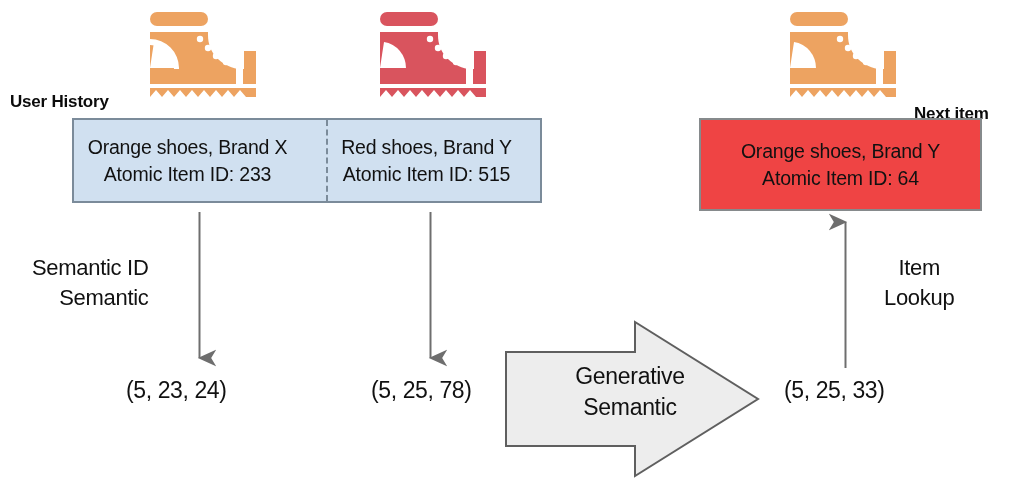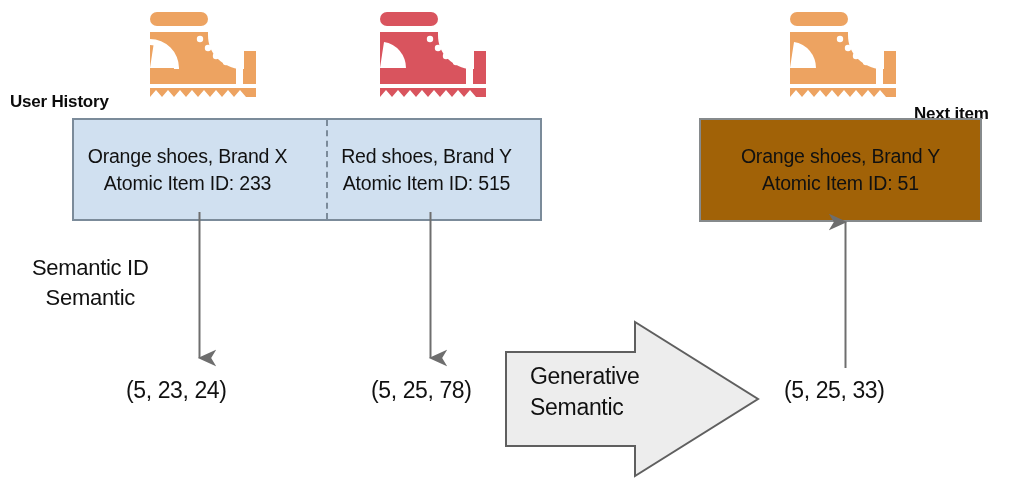--- a/index.html
+++ b/index.html
@@ -43,7 +43,7 @@
     left: 72px;
     top: 118px;
     width: 470px;
-    height: 103px;
+    height: 85px;
     background: #d0e0f0;
     border-color: #7b8b9a;
   }

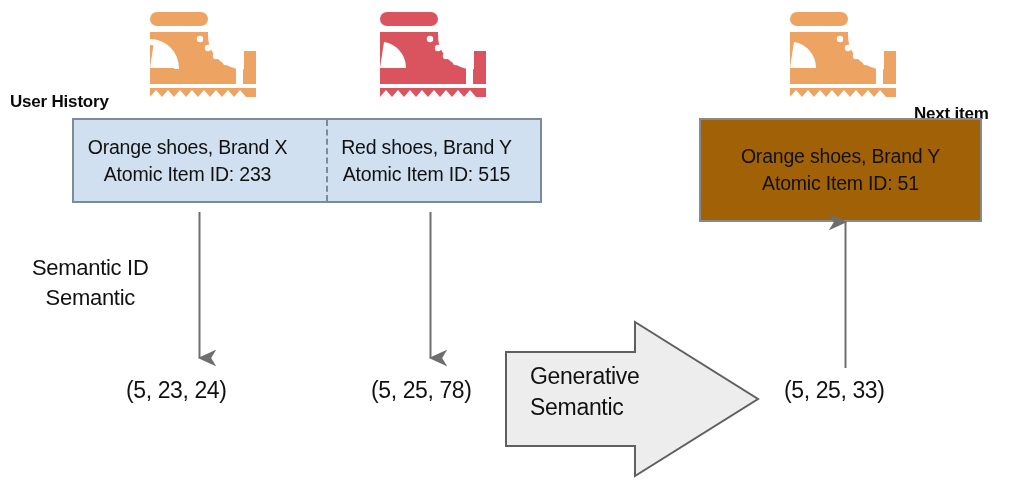--- a/index.html
+++ b/index.html
@@ -51,8 +51,8 @@
     left: 699px;
     top: 118px;
     width: 283px;
-    height: 104px;
-    background: #a16207;
+    height: 93px;
+    background: #ef4444;
     border-color: #868a8c;
   }
   .box-half {

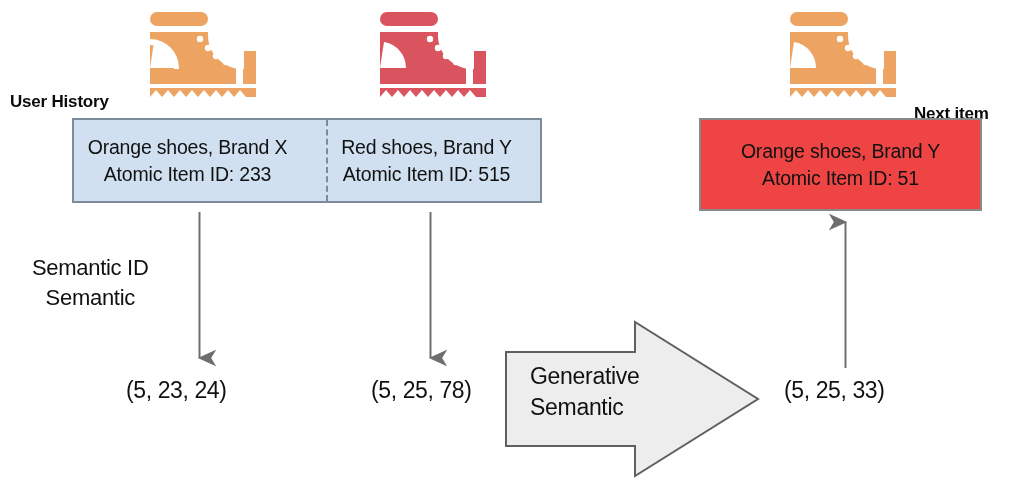--- a/index.html
+++ b/index.html
@@ -219,7 +219,7 @@
   <div class="flow-box" id="next-item-box">
     <div class="box-half">
       <div class="box-line">Orange shoes, Brand Y</div>
-      <div class="box-line">Atomic Item ID: 51</div>
+      <div class="box-line">Atomic Item ID: 64</div>
     </div>
   </div>
 

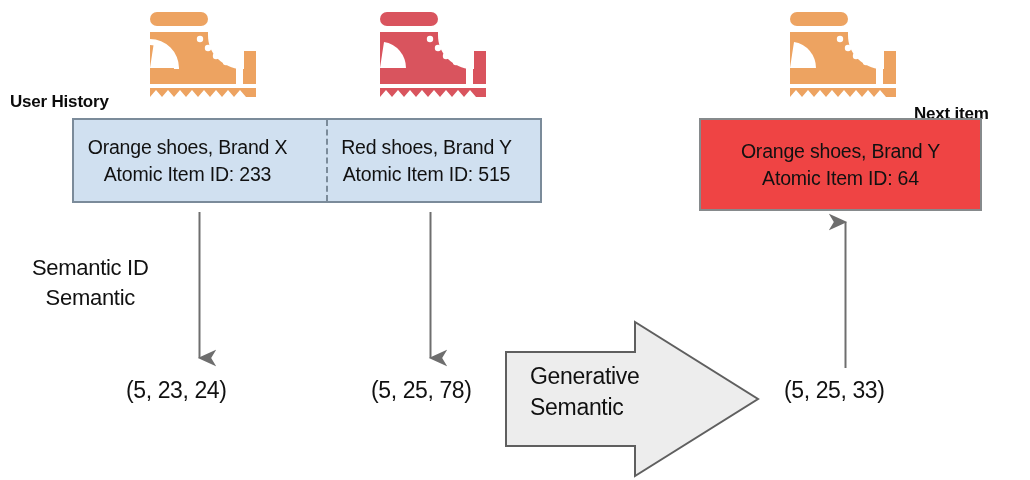--- a/index.html
+++ b/index.html
@@ -92,7 +92,7 @@
     white-space: nowrap;
     letter-spacing: -0.3px;
   }
-  #label-semantic-id { left: 32px;  top: 253px; text-align: center; }
+  #label-semantic-id { left: 32px;  top: 253px; text-align: right; }
   #label-item-lookup { left: 884px; top: 253px; }
 
   

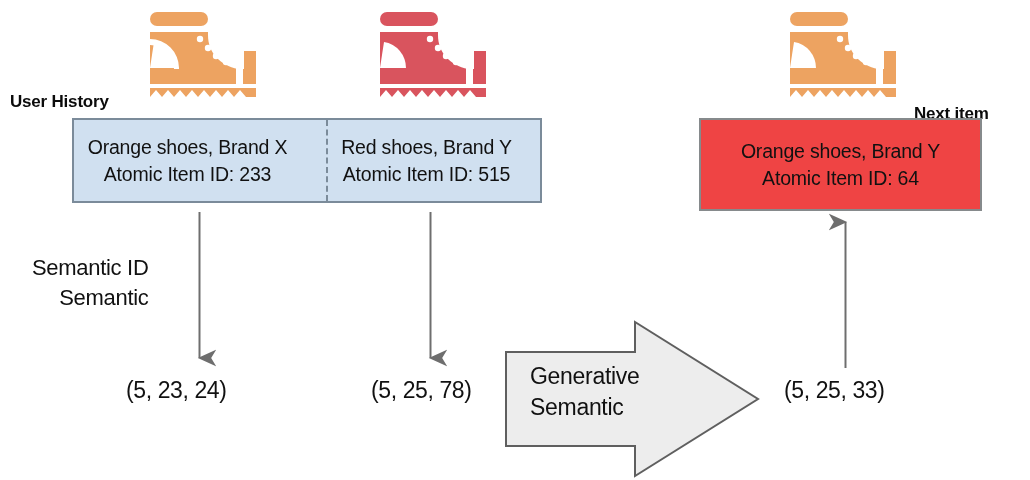--- a/index.html
+++ b/index.html
@@ -247,6 +247,10 @@
     <div>Semantic</div>
   </div>
 
+  <div class="process-label" id="label-item-lookup">
+    <div>Item</div>
+    <div>Lookup</div>
+  </div>
 
   <div id="label-generative-retrieval">
     <div>Generative</div>

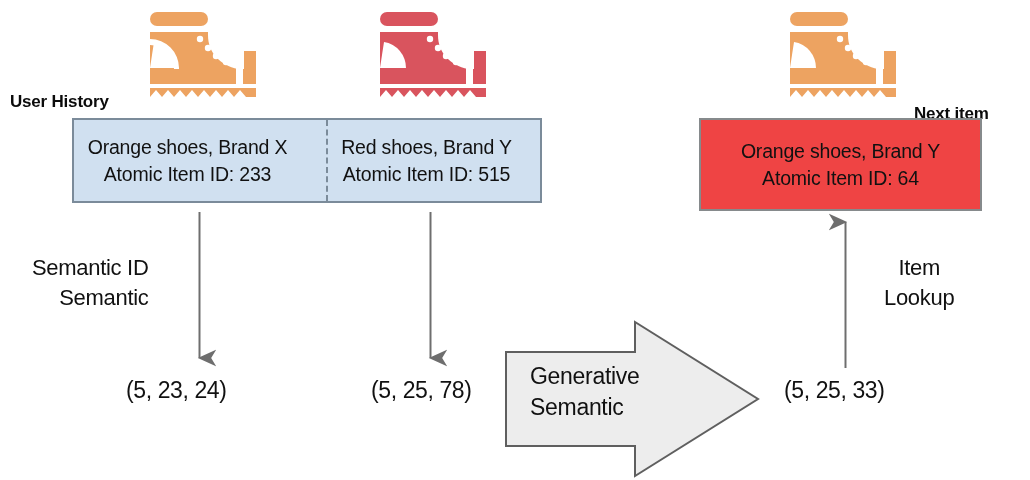--- a/index.html
+++ b/index.html
@@ -125,6 +125,7 @@
     font-size: 23px;
     line-height: 31px;
     color: #111111;
+    text-align: center;
     letter-spacing: -0.3px;
   }
 

